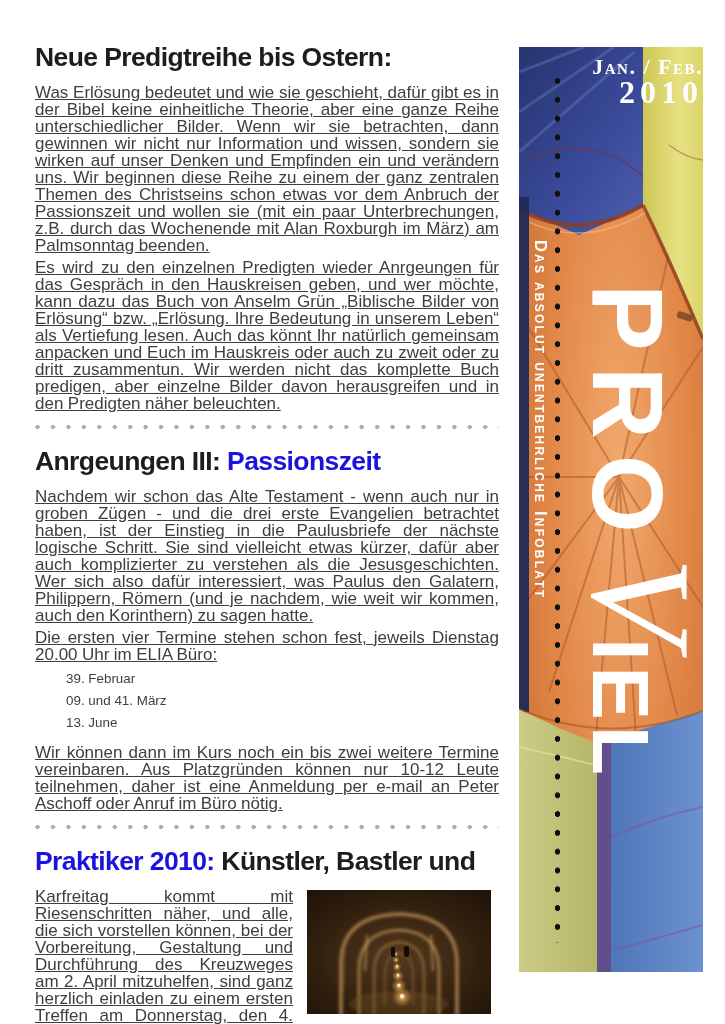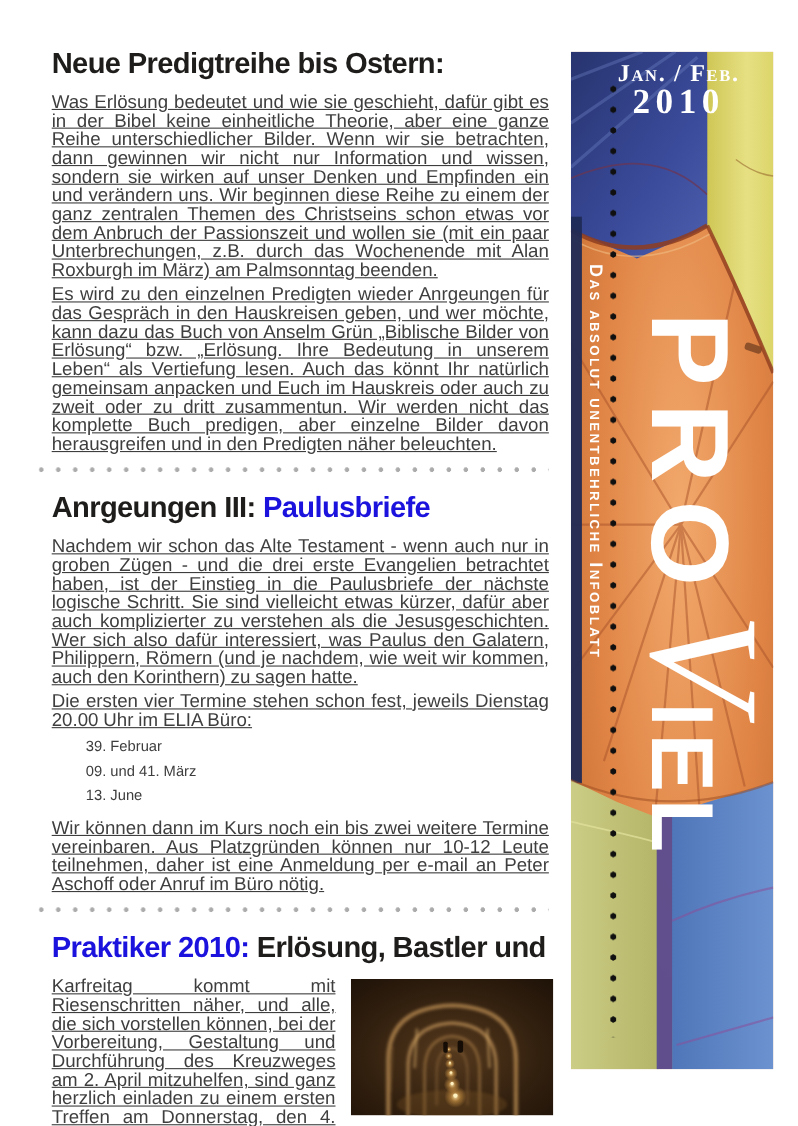--- a/index.html
+++ b/index.html
@@ -19,7 +19,7 @@
   .dot-divider{height:6px;margin:12px 0 14px 0;
      background-image:radial-gradient(circle 2.2px at 2.5px 3px, var(--divider-dot) 1.9px, rgba(0,0,0,0) 2.3px);
      background-size:15.45px 6px;background-repeat:repeat-x;}
-  .article{position:relative;margin-left:12px;}
+  .article{position:relative;}
   .narrow{width:258px;}
   .para-row{min-height:130px;}
   .tunnel{position:absolute;left:272px;top:46px;width:184px;height:124px;}

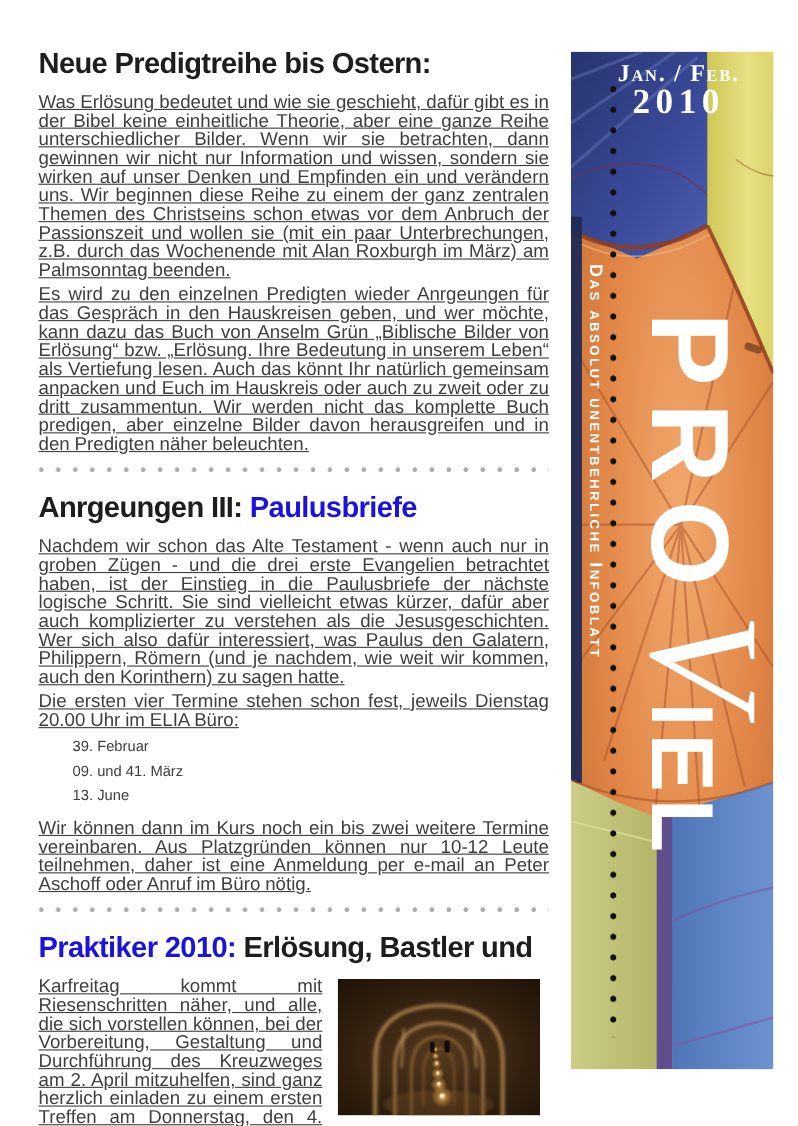--- a/index.html
+++ b/index.html
@@ -27,7 +27,7 @@
   
   .sidebar{position:absolute;left:519px;top:47px;width:184px;height:925px;}
   .sidebar svg.photo{position:absolute;left:0;top:0;width:184px;height:925px;display:block;}
-  .issue{position:absolute;top:8px;left:0;width:100%;text-align:center;padding-left:12px;
+  .issue{position:absolute;top:8px;left:0;width:100%;text-align:right;padding-left:12px;
          box-sizing:border-box;color:#fff;font-family:"Liberation Serif",serif;
          font-variant:small-caps;font-weight:bold;}
   .issue-l1{font-size:22px;line-height:24px;letter-spacing:1.5px;}

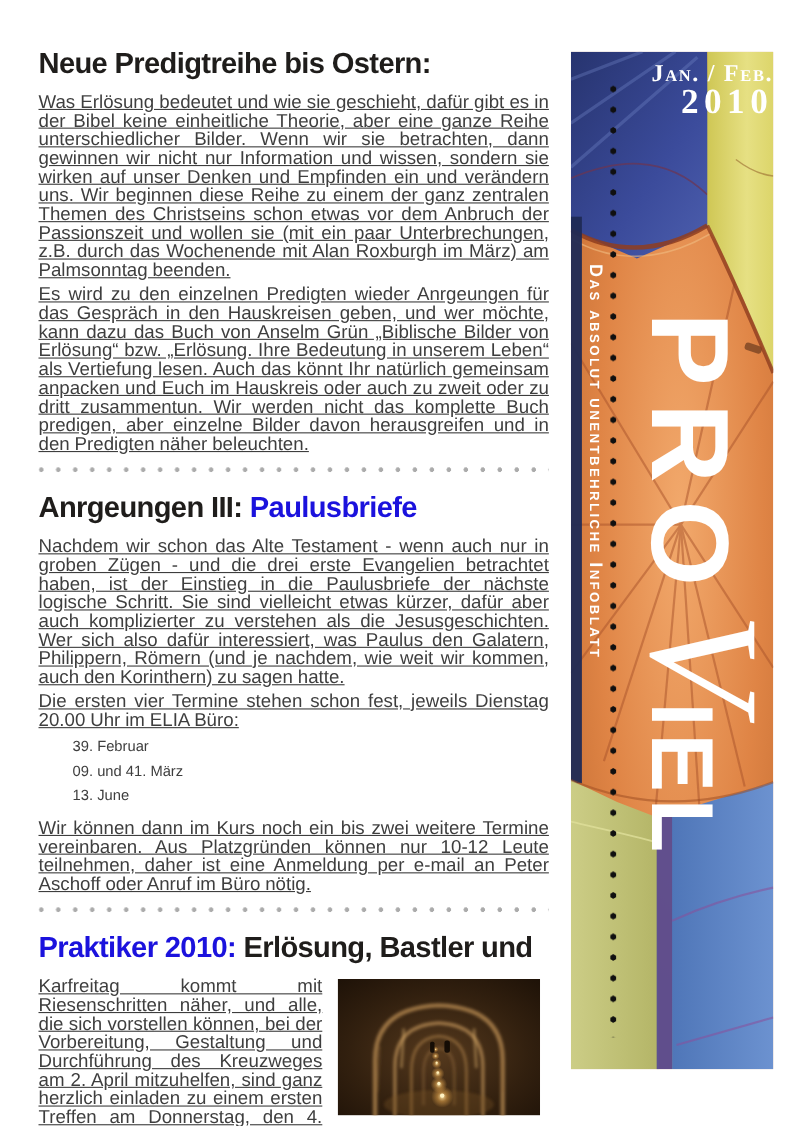--- a/index.html
+++ b/index.html
@@ -63,7 +63,7 @@
 
     <div class="article">
       <div class="h-block">
-        <div class="headline"><span>Anrgeungen III: </span><span class="blue">Paulusbriefe</span></div>
+        <div class="headline"><span>Anrgeungen III: </span><span class="blue">Passionszeit</span></div>
       </div>
       <p class="body">Nachdem wir schon das Alte Testament - wenn auch nur in groben Zügen - und die drei erste Evangelien betrachtet haben, ist der Einstieg in die Paulusbriefe der nächste logische Schritt. Sie sind vielleicht etwas kürzer, dafür aber auch komplizierter zu verstehen als die Jesusgeschichten. Wer sich also dafür interessiert, was Paulus den Galatern, Philippern, Römern (und je nachdem, wie weit wir kommen, auch den Korinthern) zu sagen hatte.</p>
       <p class="body">Die ersten vier Termine stehen schon fest, jeweils Dienstag 20.00 Uhr im ELIA Büro:</p>

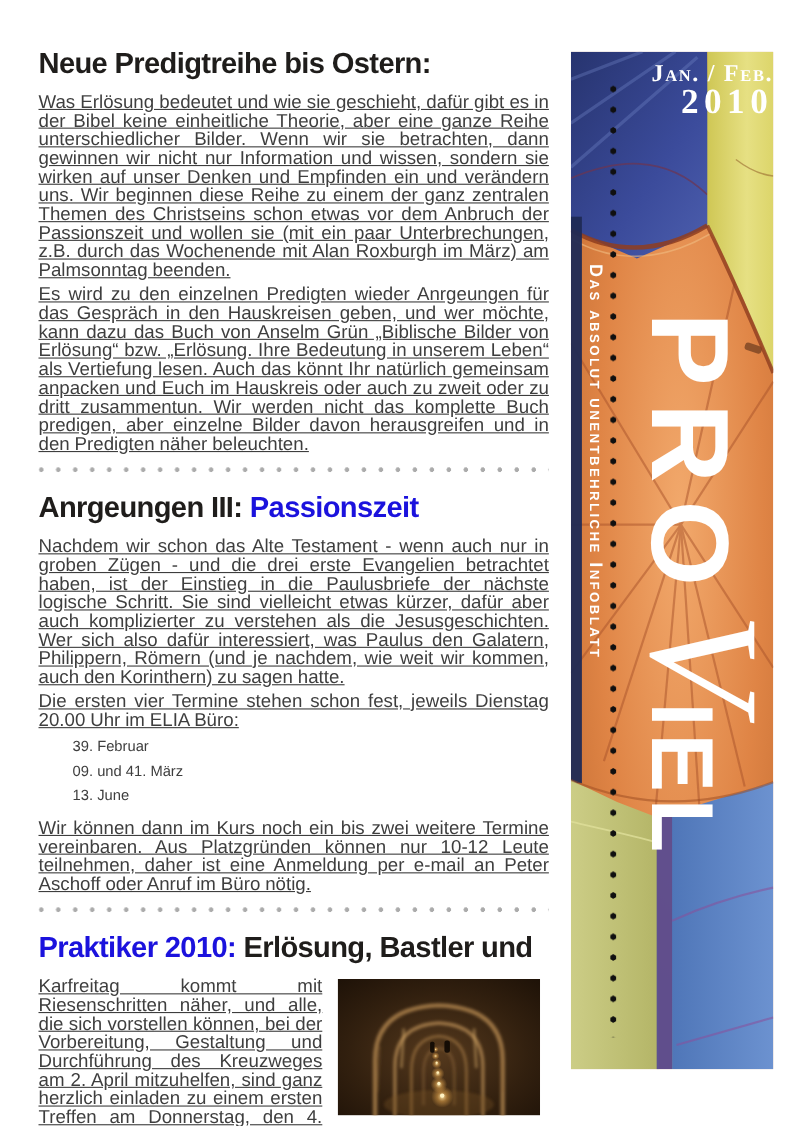--- a/index.html
+++ b/index.html
@@ -79,7 +79,7 @@
 
     <div class="article">
       <div class="h-block">
-        <div class="headline"><span class="blue">Praktiker 2010: </span><span>Erlösung, Bastler und</span></div>
+        <div class="headline"><span class="blue">Praktiker 2010: </span><span>Künstler, Bastler und</span></div>
       </div>
       <div class="para-row">
         <p class="body narrow">Karfreitag kommt mit Riesenschritten näher, und alle, die sich vorstellen können, bei der Vorbereitung, Gestaltung und Durchführung des Kreuzweges am 2. April mitzuhelfen, sind ganz herzlich einladen zu einem ersten Treffen am Donnerstag, den 4. Februar um 20.00 Uhr im ELIA-Büro.</p>

